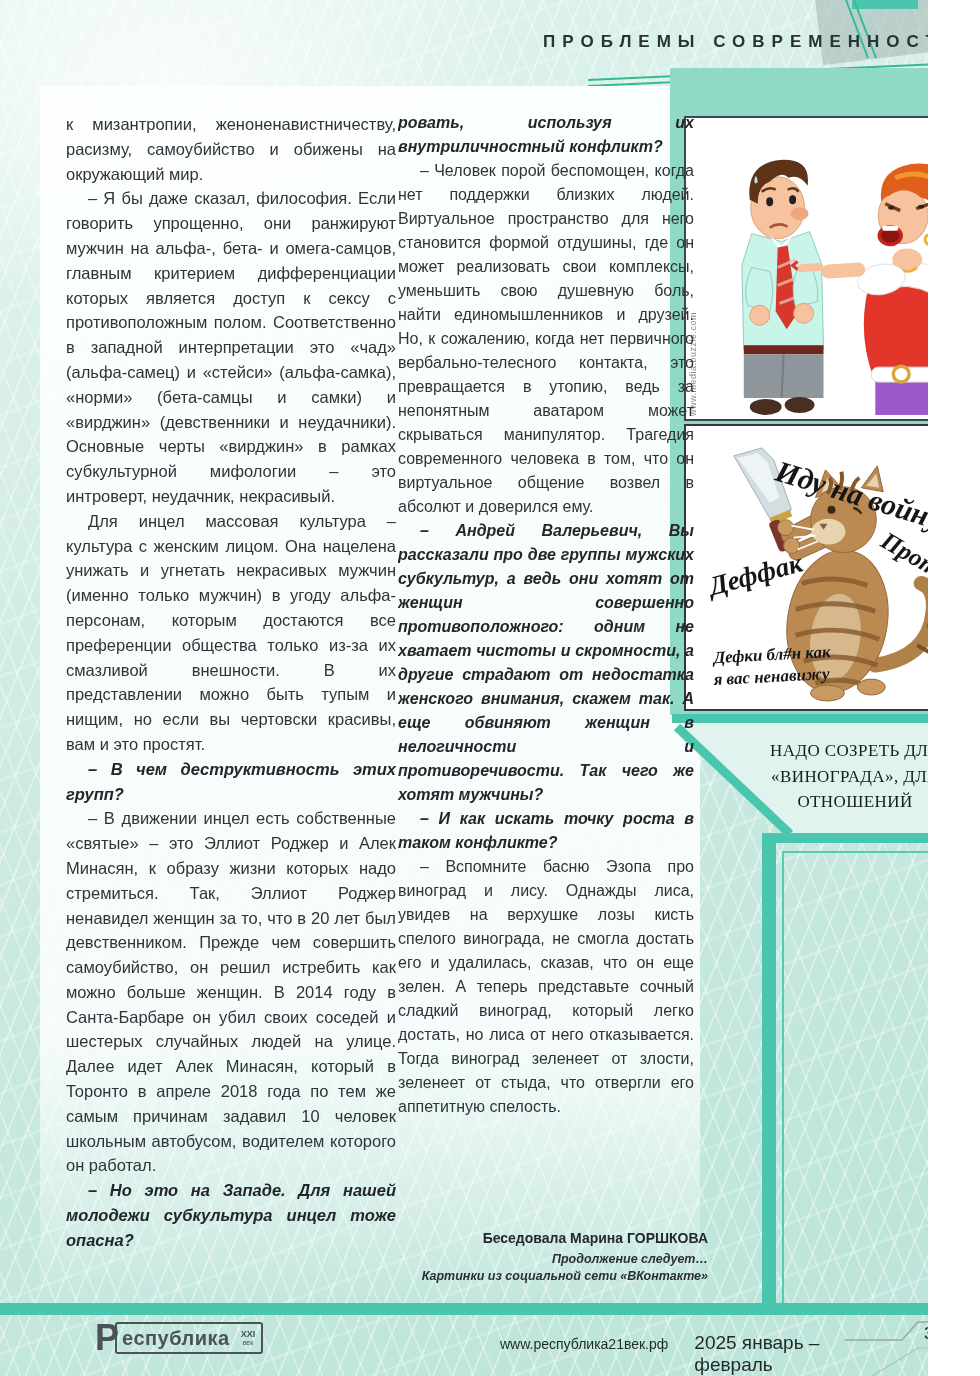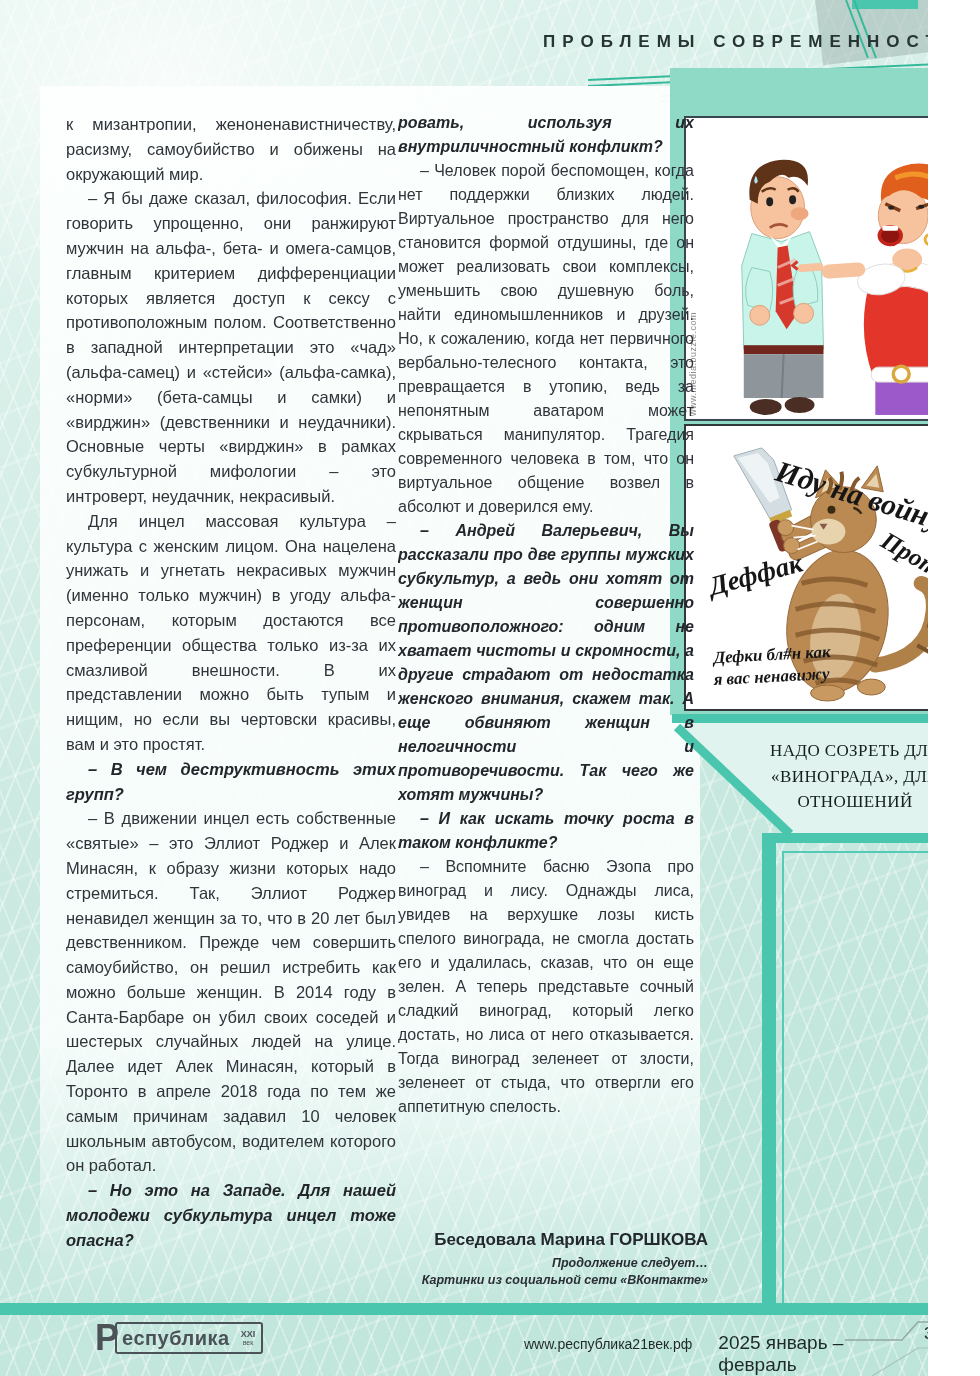--- a/index.html
+++ b/index.html
@@ -37,7 +37,7 @@
   .col1{left:66px;top:112px;width:330px;height:1176px;font-size:16.5px;line-height:24.8px;}
   .col2{left:398px;top:111px;width:296px;height:1112px;font-size:16px;line-height:24px;}
   .endblock{left:378px;top:1230px;width:330px;text-align:right;color:#23282e;}
-  .byline{font-size:17px;font-weight:600;margin:0;}
+  .byline{font-size:14px;font-weight:600;margin:0;}
   .follow{font-size:12.5px;font-weight:bold;margin:6px 0 0 0;color:#2a2f35;font-style:italic;}
   .follow2{margin-top:3px;}
   

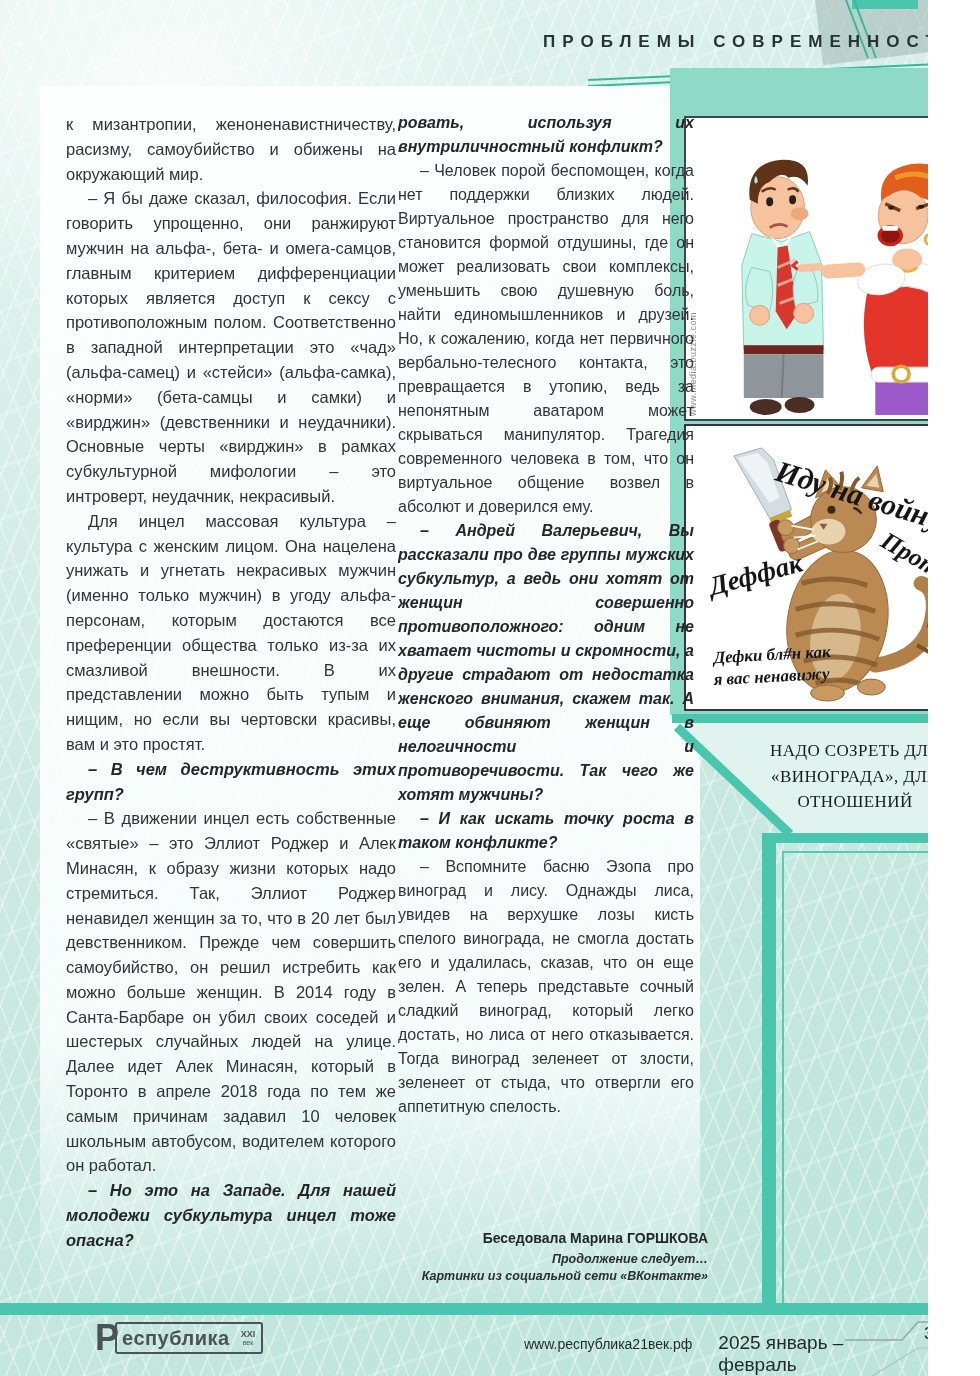--- a/index.html
+++ b/index.html
@@ -58,7 +58,7 @@
   .logo-stack{display:flex;flex-direction:column;align-items:center;line-height:1;}
   .logo-xxi{font-size:9px;font-weight:bold;}
   .logo-vek{font-size:7px;}
-  .footer-right{left:500px;top:1332px;width:392px;display:flex;align-items:baseline;justify-content:flex-end;gap:26px;color:#1e2a28;margin-left:24px;}
+  .footer-right{left:500px;top:1332px;width:392px;display:flex;align-items:baseline;justify-content:flex-end;gap:26px;color:#1e2a28;}
   .site{font-size:14px;}
   .issue{font-size:19px;}
   .pagenum{left:924px;top:1324px;font-size:17px;color:#1e2a28;}

